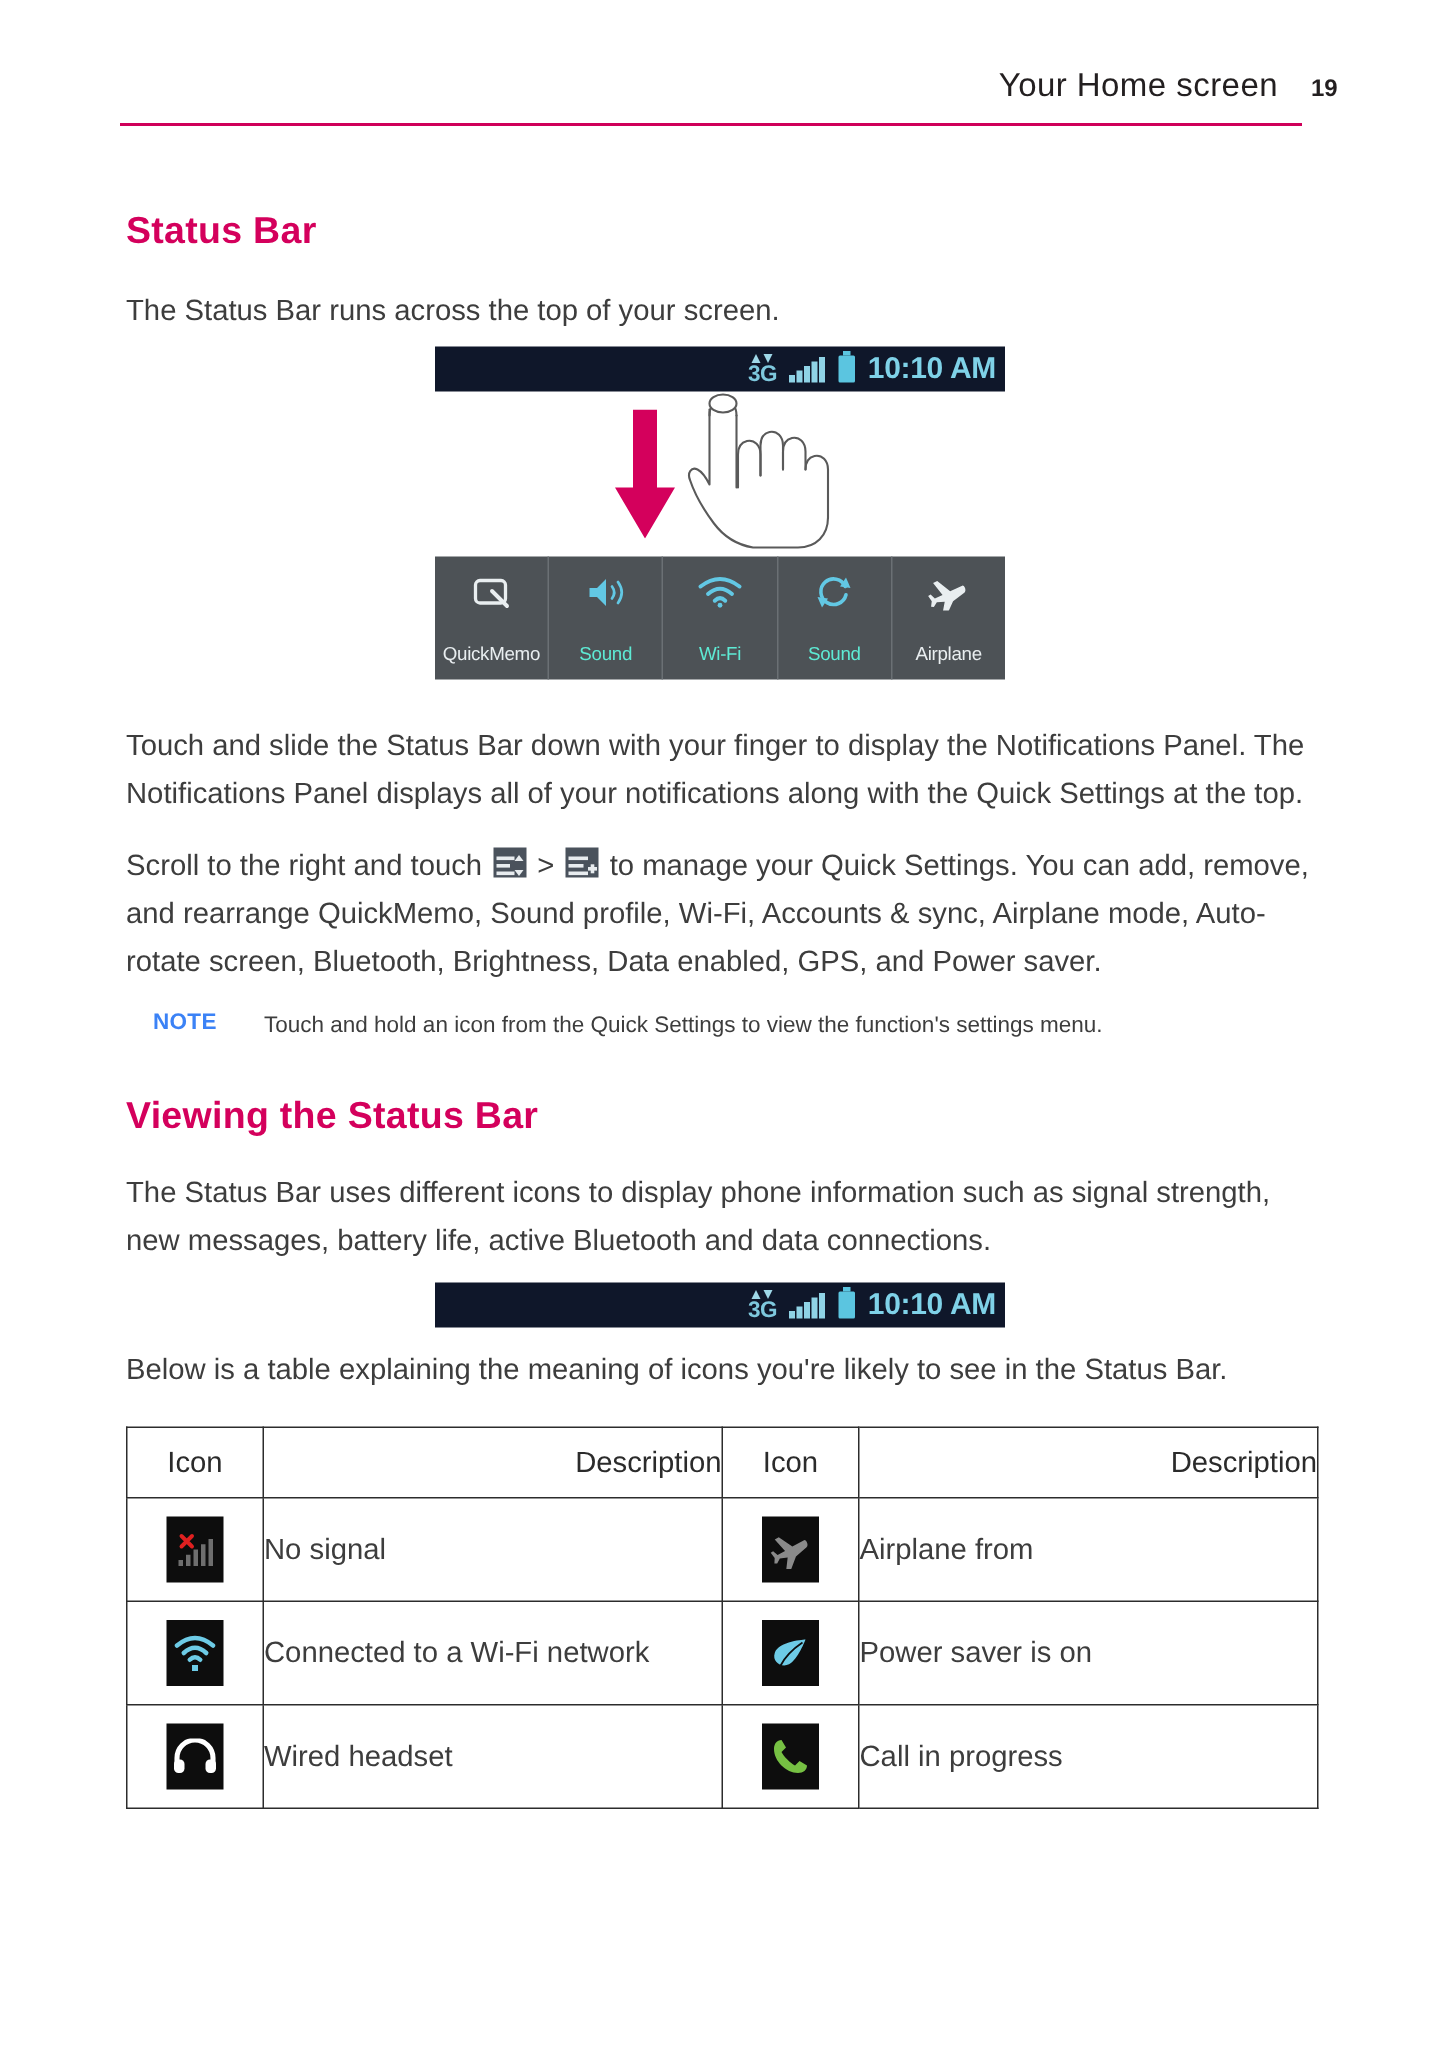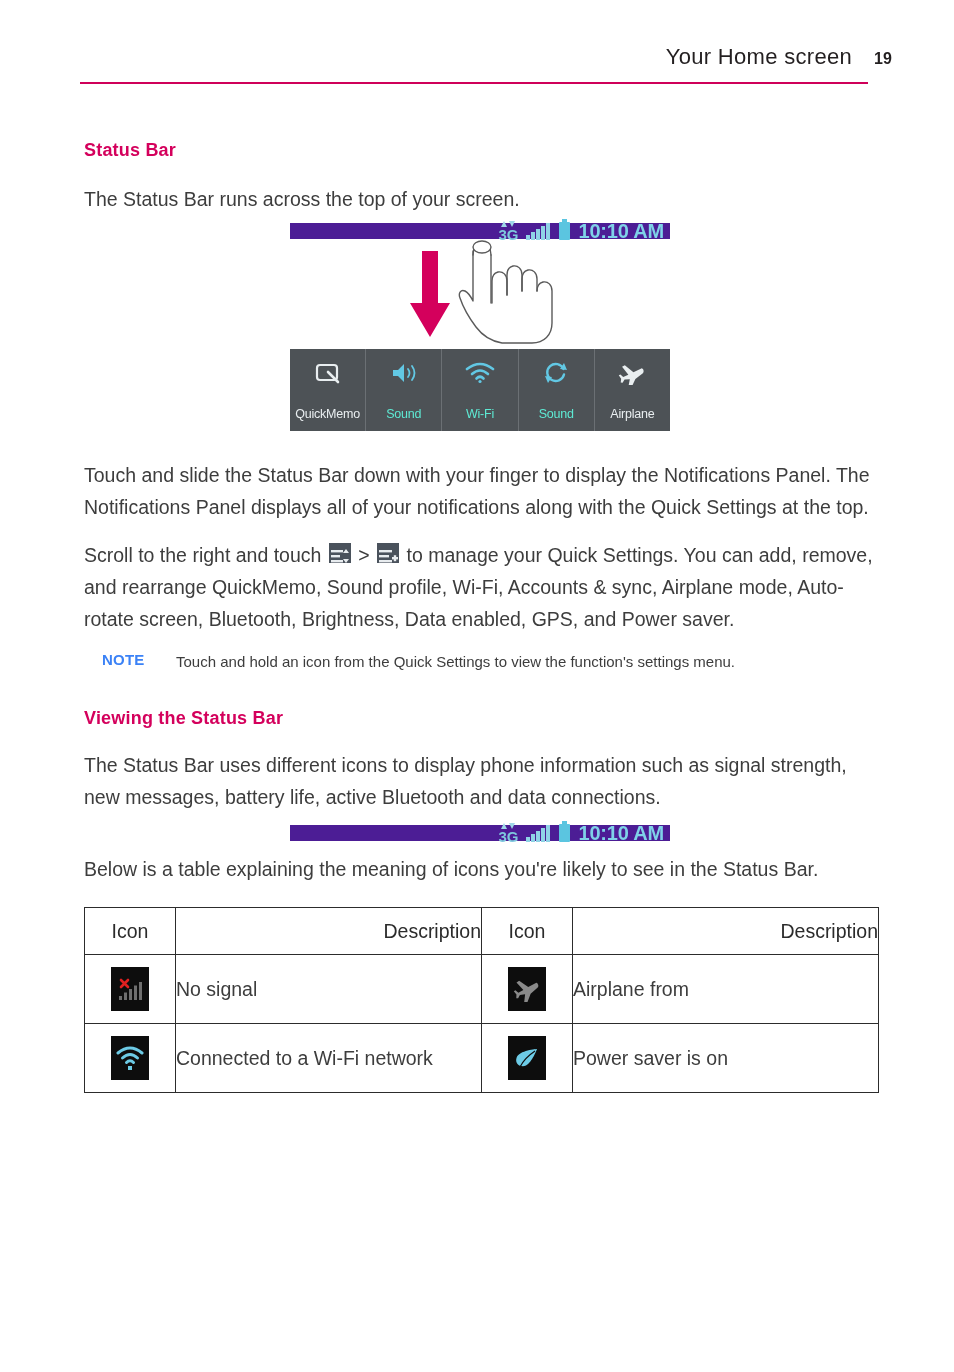--- a/index.html
+++ b/index.html
@@ -62,7 +62,7 @@
     width: 792px;
   }
   h2.section-title {
-    font-size: 18px;
+    font-size: 25px;
     font-weight: bold;
     color: #d4005c;
     margin: 0 0 22px 0;

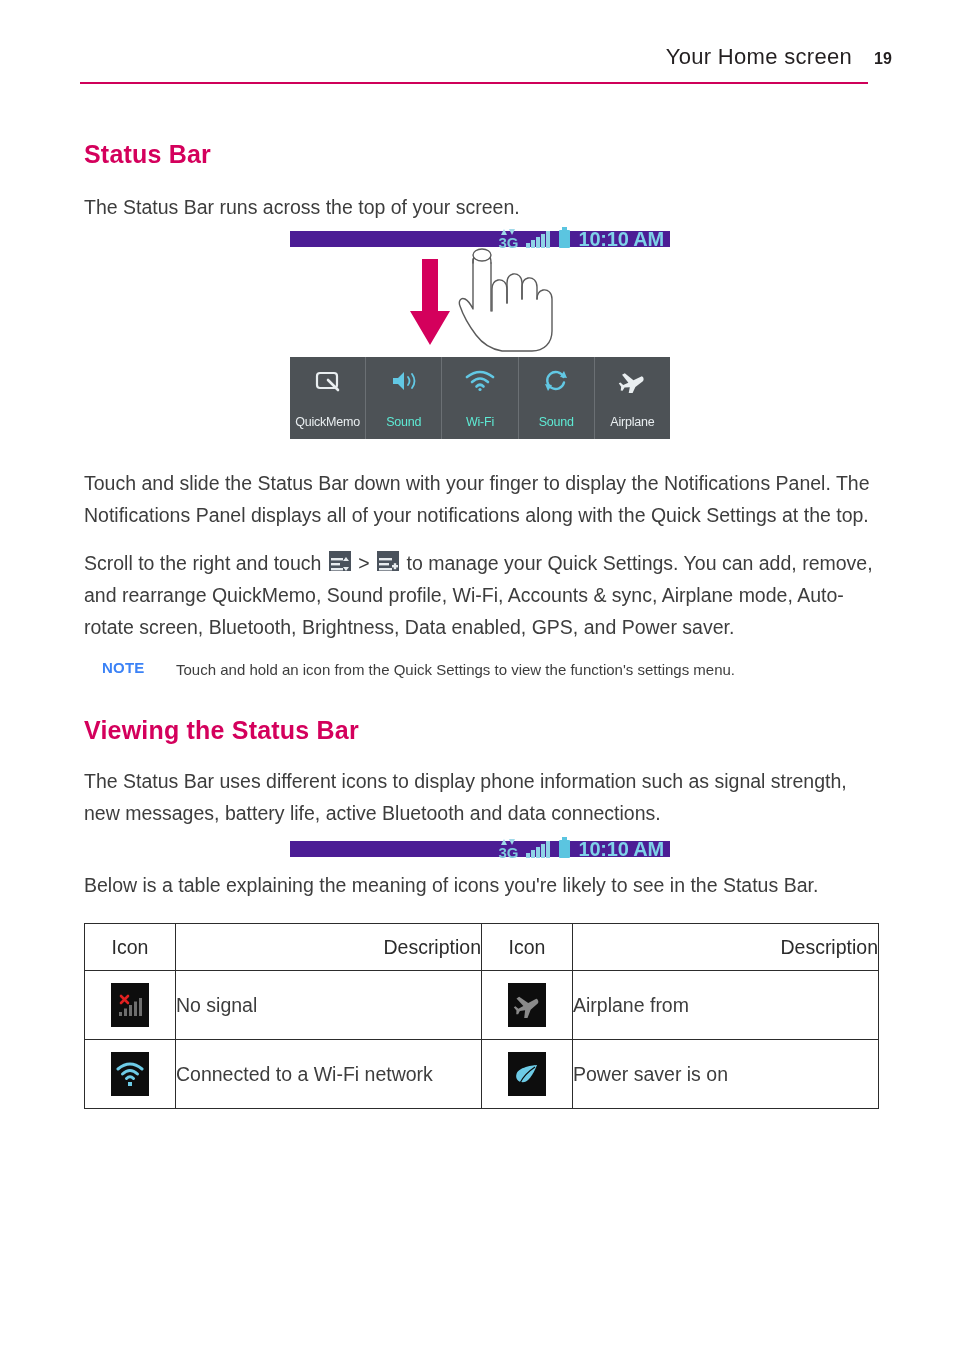--- a/index.html
+++ b/index.html
@@ -88,8 +88,8 @@
   }
   .statusbar {
     width: 380px;
-    height: 16px;
-    background: #4c1d95;
+    height: 30px;
+    background: #0f172a;
     display: flex;
     align-items: center;
     justify-content: flex-end;

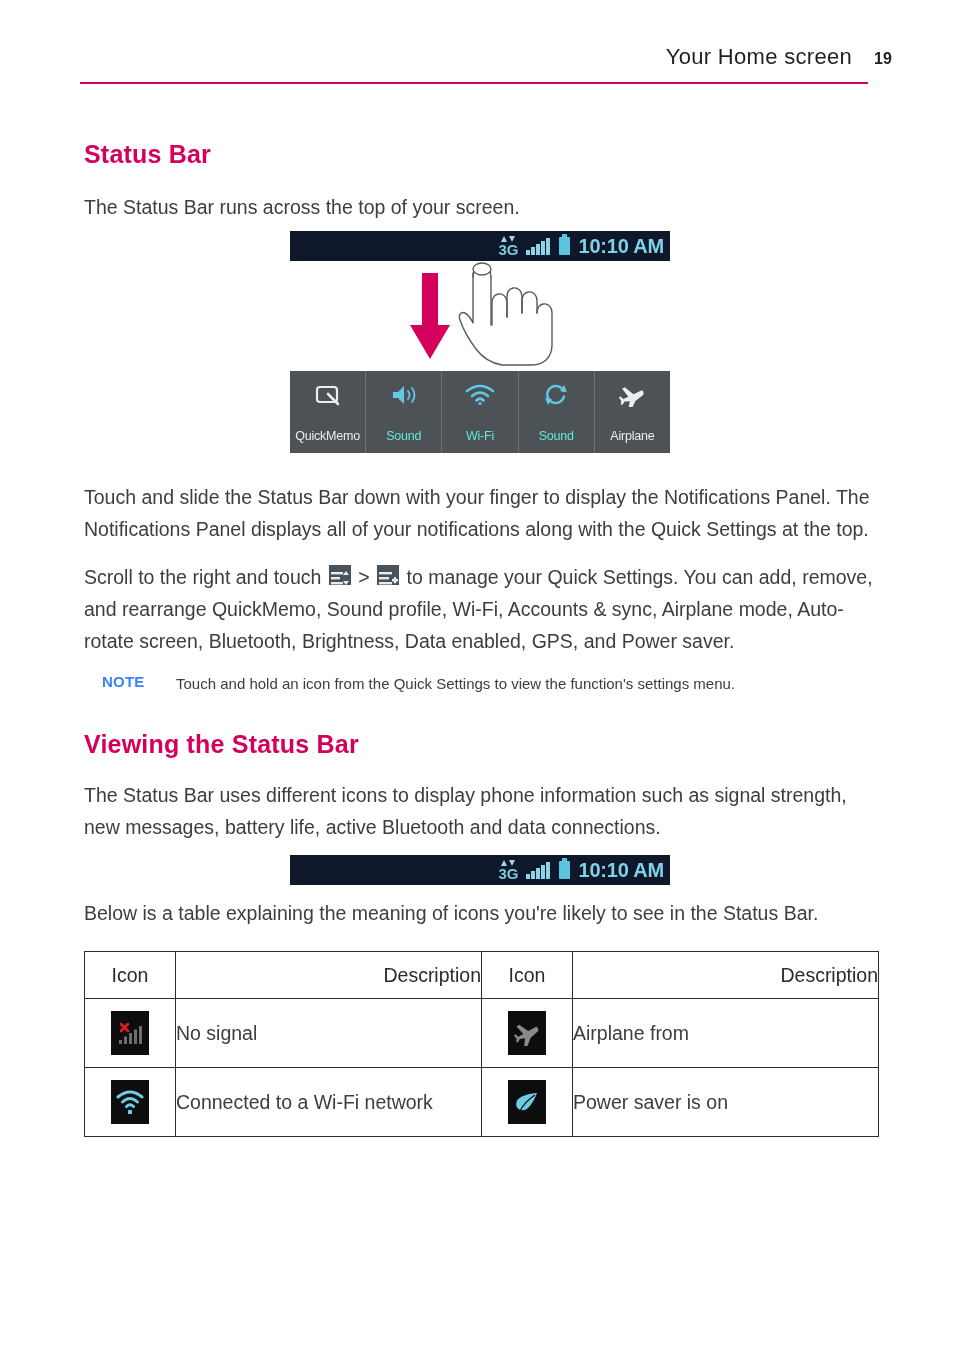--- a/index.html
+++ b/index.html
@@ -513,6 +513,26 @@
         <td class="col-desc">Power saver is on</td>
       </tr>
 
+      <tr>
+        <td class="col-icon">
+          <span class="tile">
+            <svg width="30" height="24" viewBox="0 0 30 24">
+              <path d="M3 19 L3 13 A12 12 0 0 1 27 13 L27 19" fill="none" stroke="#ffffff" stroke-width="3.4"></path>
+              <rect x="1" y="14" width="7" height="9" rx="3" fill="#ffffff"></rect>
+              <rect x="22" y="14" width="7" height="9" rx="3" fill="#ffffff"></rect>
+            </svg>
+          </span>
+        </td>
+        <td class="col-desc">Wired headset</td>
+        <td class="col-icon">
+          <span class="tile">
+            <svg width="26" height="26" viewBox="0 0 26 26">
+              <path d="M7 2 C4 2 2 4.5 2 8 C2 16 10 24 18 24 C21.5 24 24 22 24 19 L19 16 L16 19 C13 17.5 8.5 13 7 10 L10 7 Z" fill="#76c043"></path>
+            </svg>
+          </span>
+        </td>
+        <td class="col-desc">Call in progress</td>
+      </tr>
     </tbody>
   </table>
 

